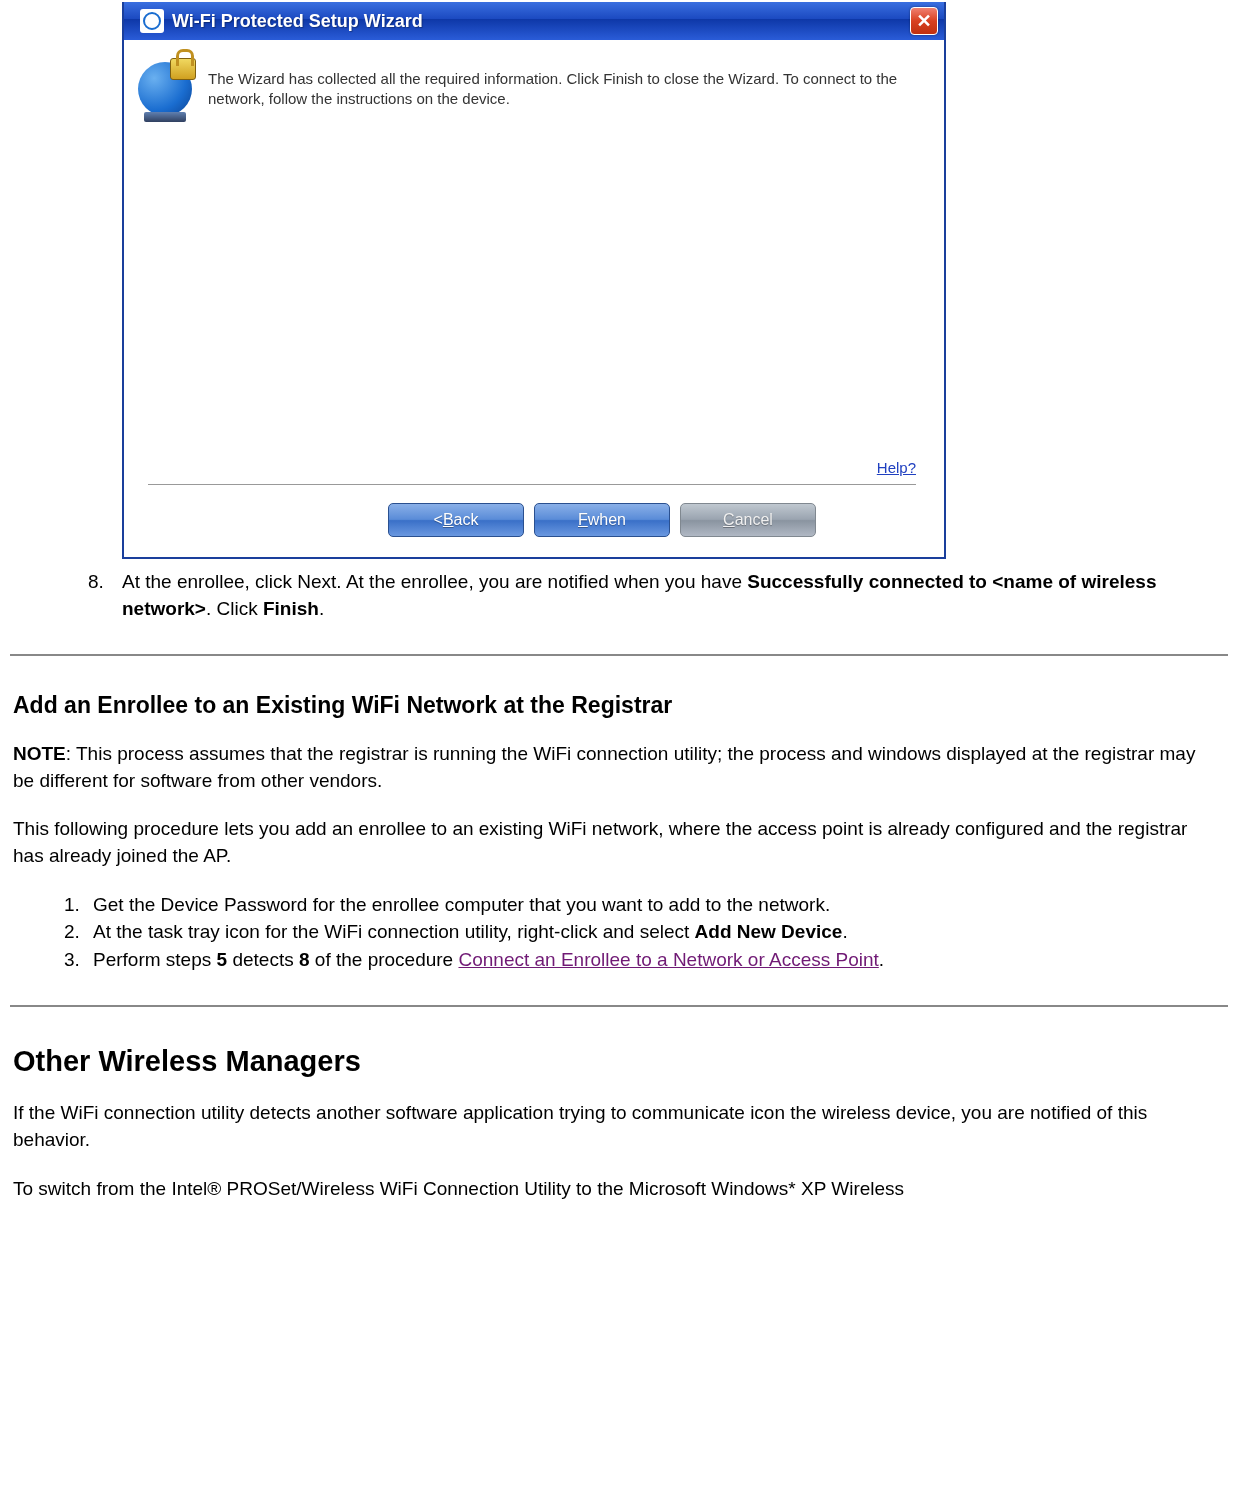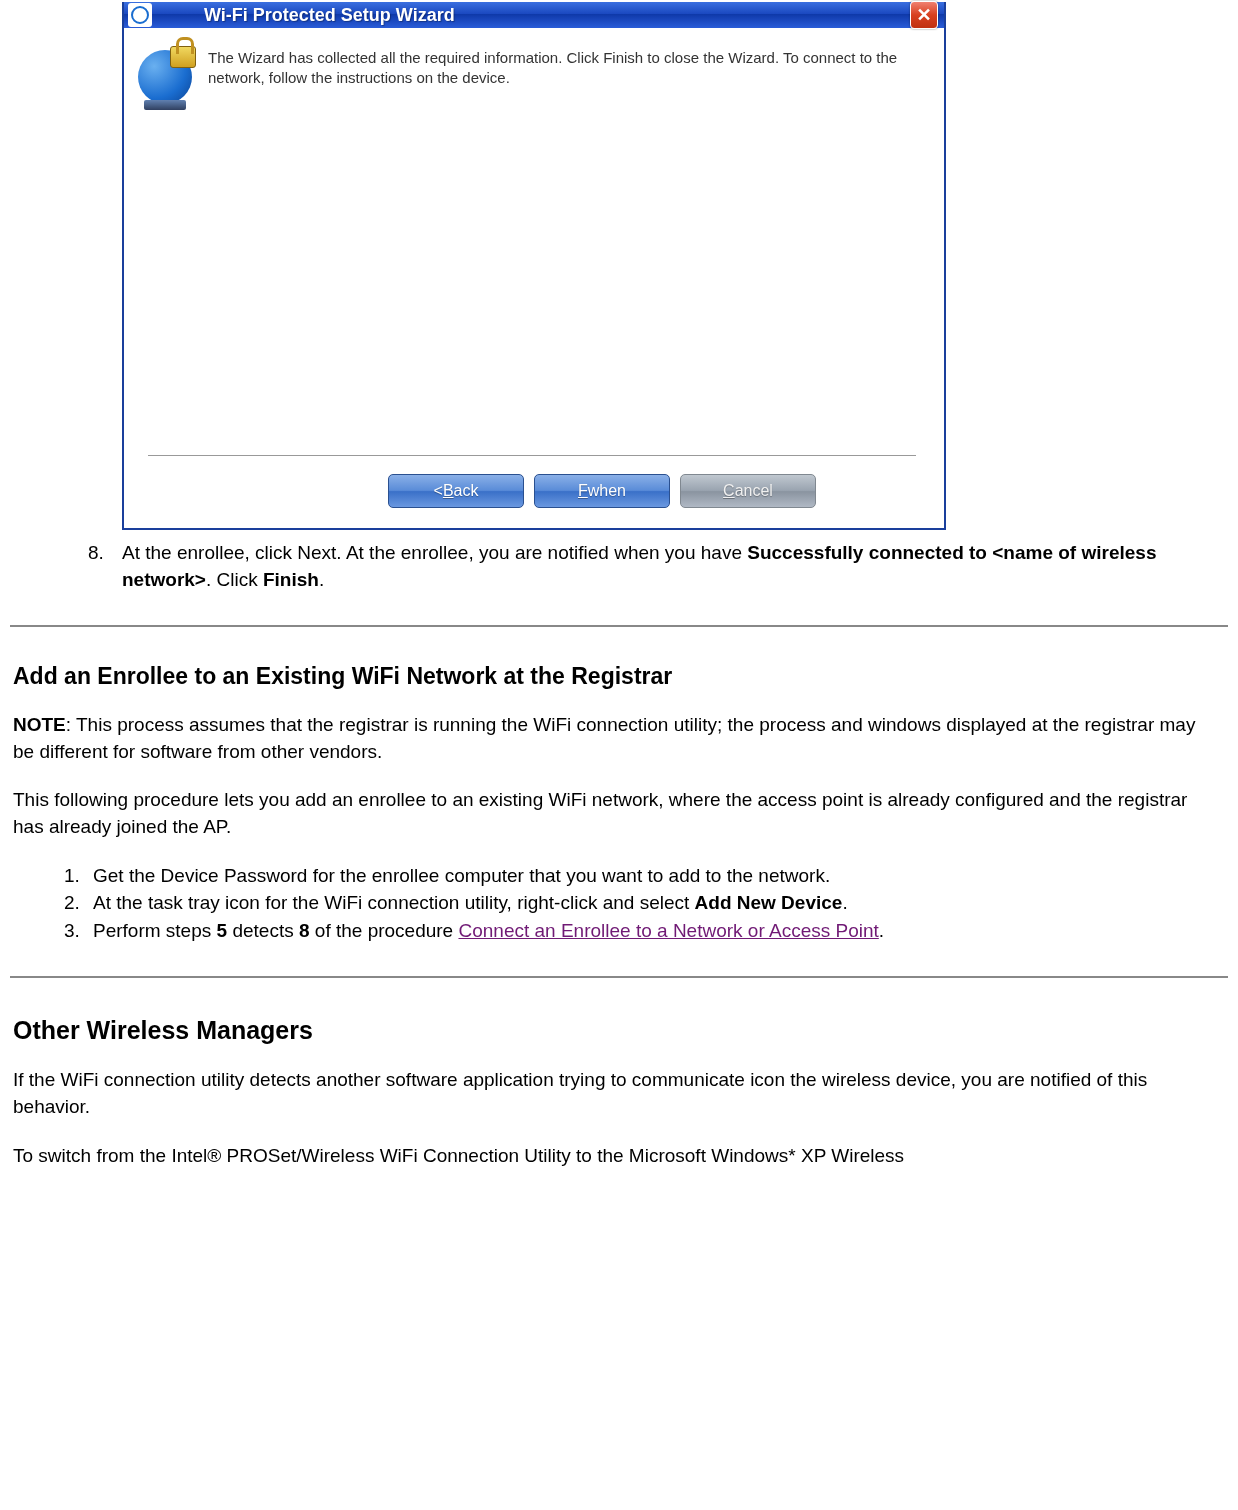--- a/index.html
+++ b/index.html
@@ -25,13 +25,12 @@
     background: #fff;
   }
   .titlebar {
-    height: 26px;
+    height: 38px;
     background: linear-gradient(to bottom, #3a6fe0 0%, #1b49c0 45%, #0e38a8 46%, #2a5cd8 100%);
     display: flex;
     align-items: center;
-    padding: 0 6px 0 4px;
+    padding: 0 6px 0 16px;
     color: #fff;
-    gap: 44px;
   }
   .titlebar-icon {
     width: 24px;

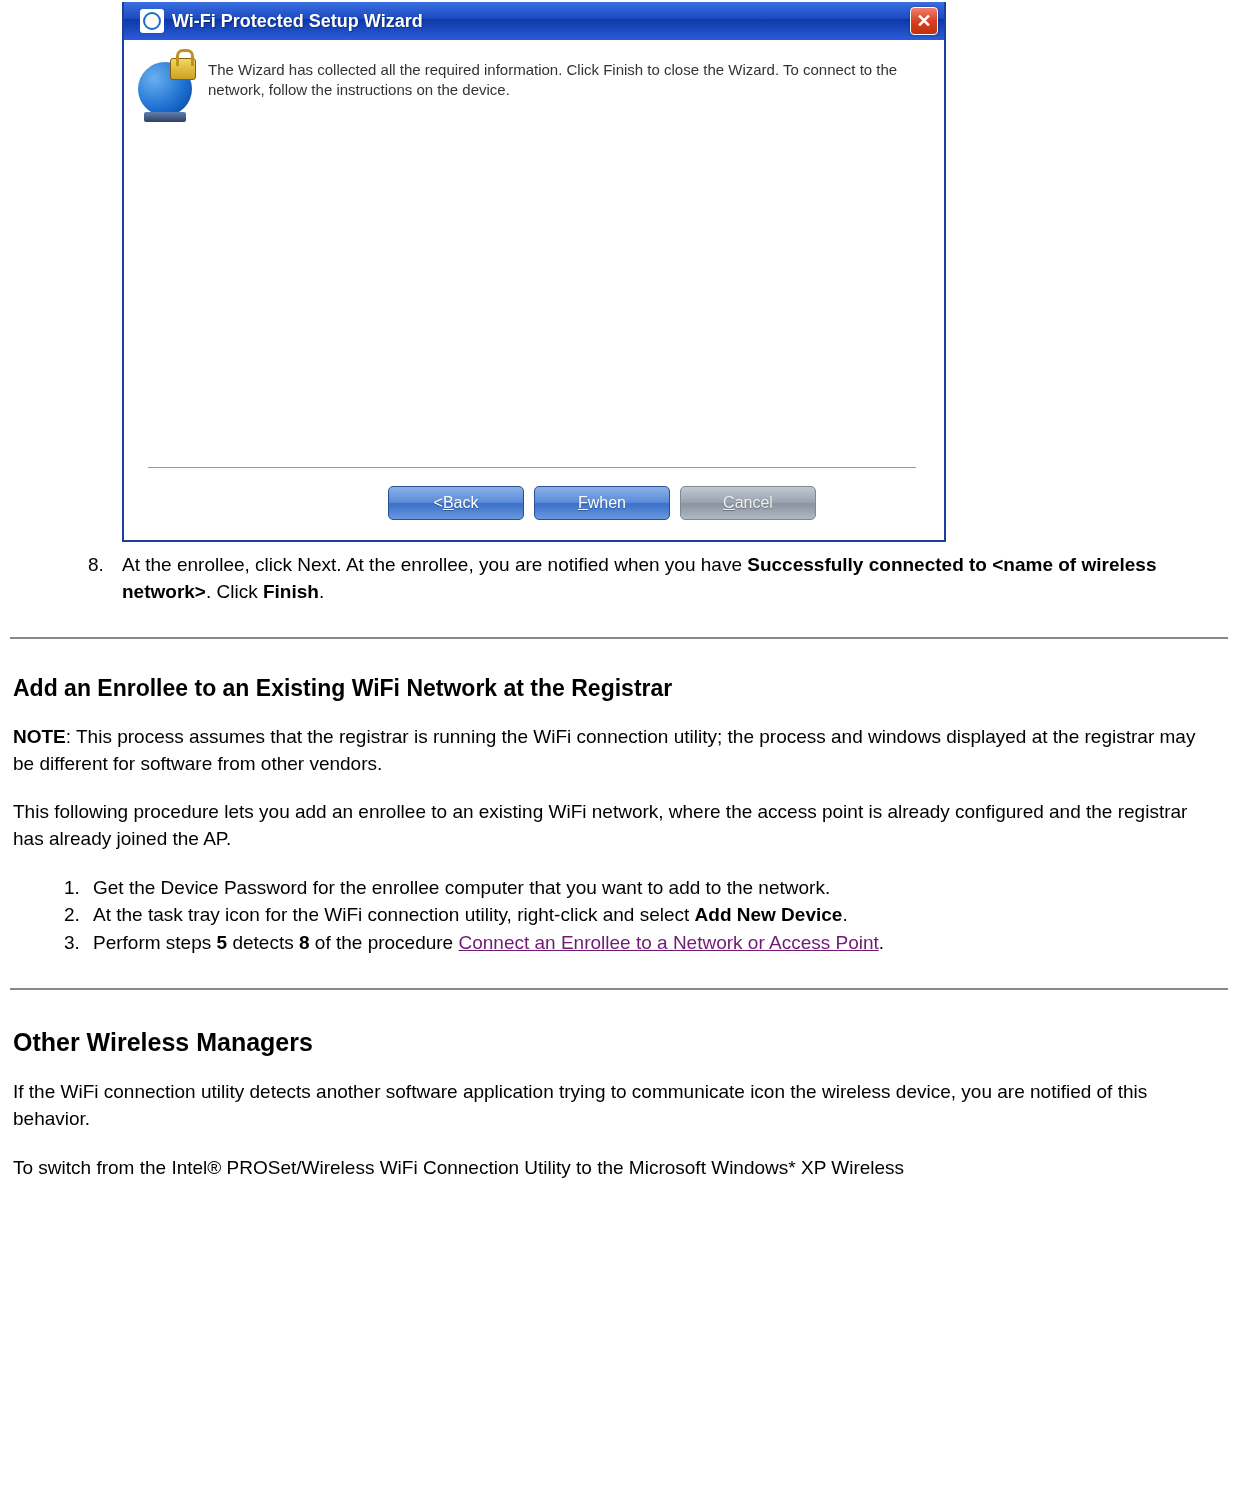--- a/index.html
+++ b/index.html
@@ -86,7 +86,7 @@
   }
   .info-row {
     display: flex;
-    align-items: flex-start;
+    align-items: center;
     gap: 14px;
   }
   .wifi-icon {

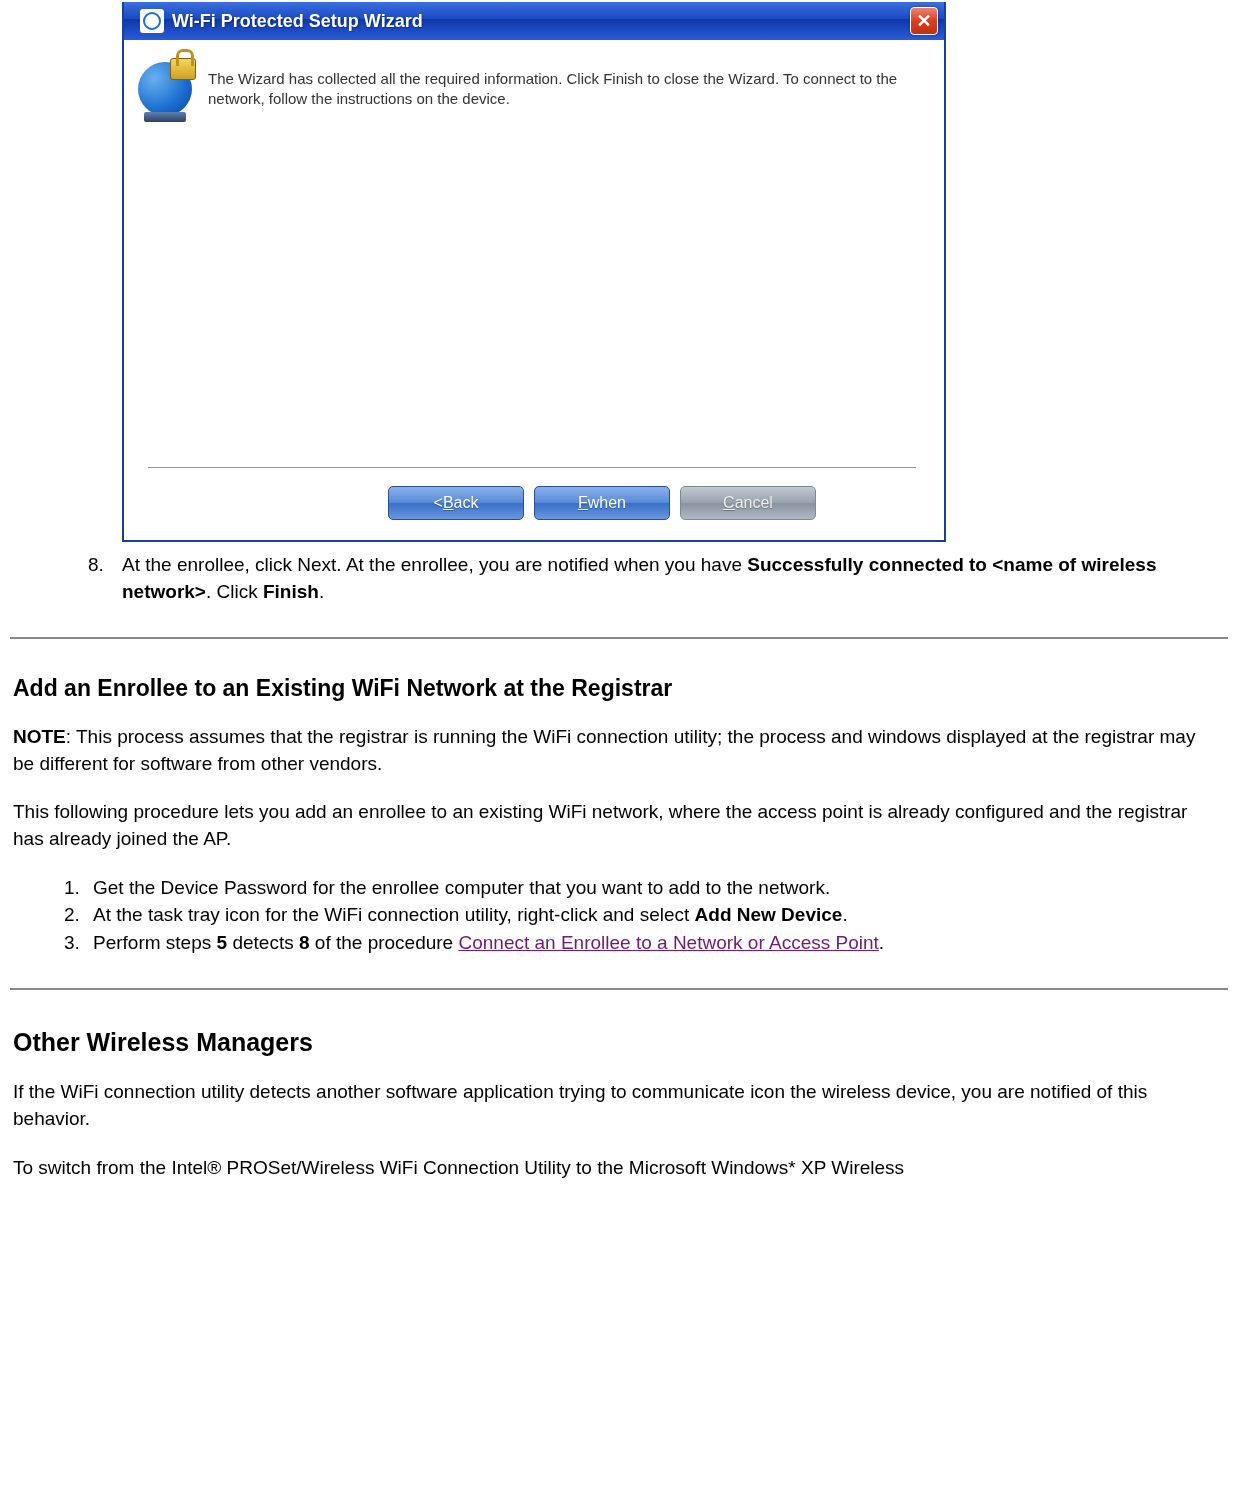--- a/index.html
+++ b/index.html
@@ -267,6 +267,9 @@
         <div class="info-text">The Wizard has collected all the required information. Click Finish to close the Wizard. To connect to the network, follow the instructions on the device.</div>
       </div>
       <div style="flex:1; min-height:330px;"></div>
+      <div class="help-row">
+        <span class="help-link">Help?</span>
+      </div>
       <hr class="wizard-hr">
       <div class="button-row">
         <div class="xp-button">

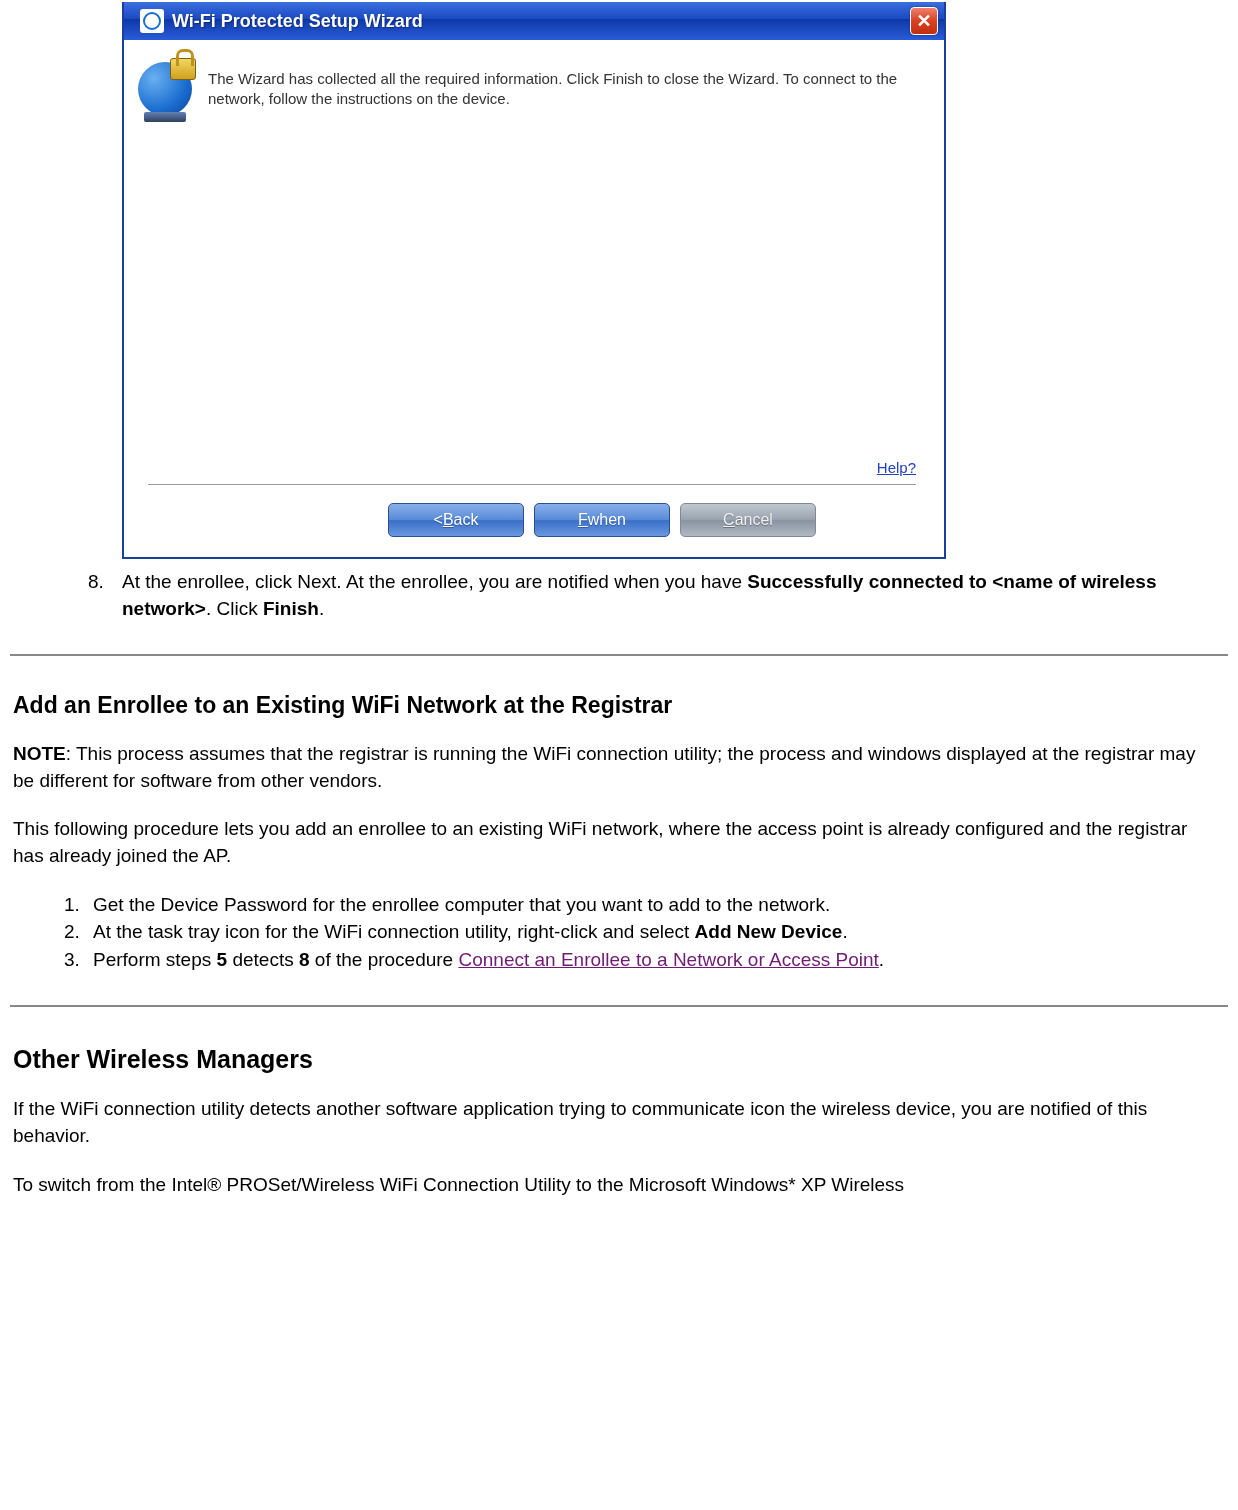--- a/index.html
+++ b/index.html
@@ -222,7 +222,7 @@
     margin: 36px 3px 22px 3px;
   }
   .doc-h2 {
-    font-size: 25px;
+    font-size: 29px;
     font-weight: bold;
     margin: 38px 3px 22px 3px;
   }

